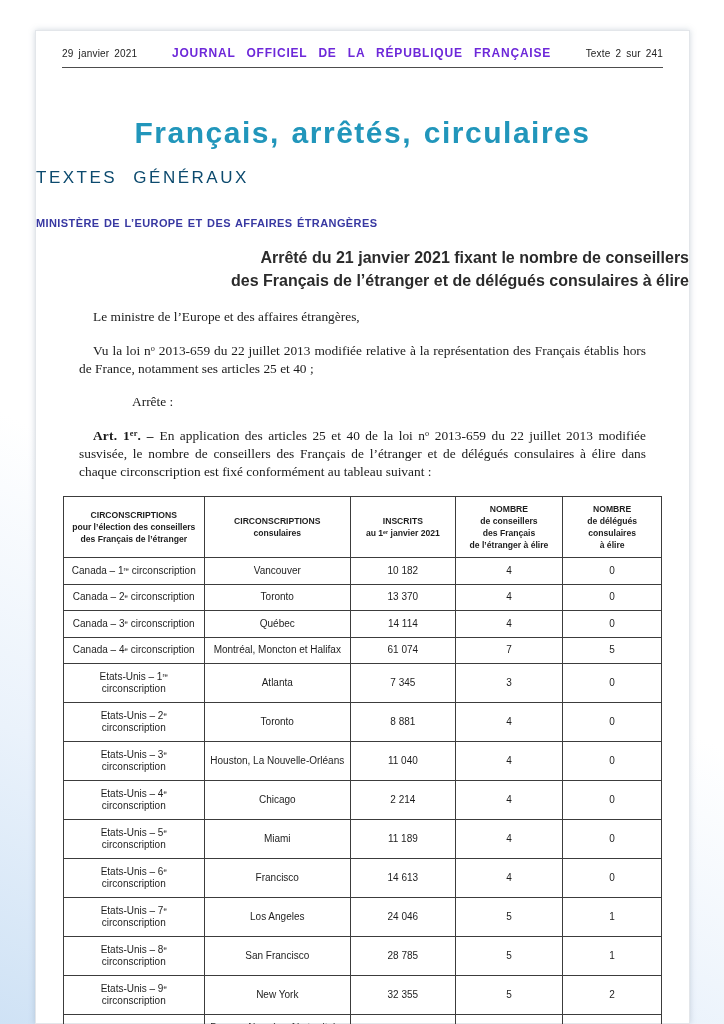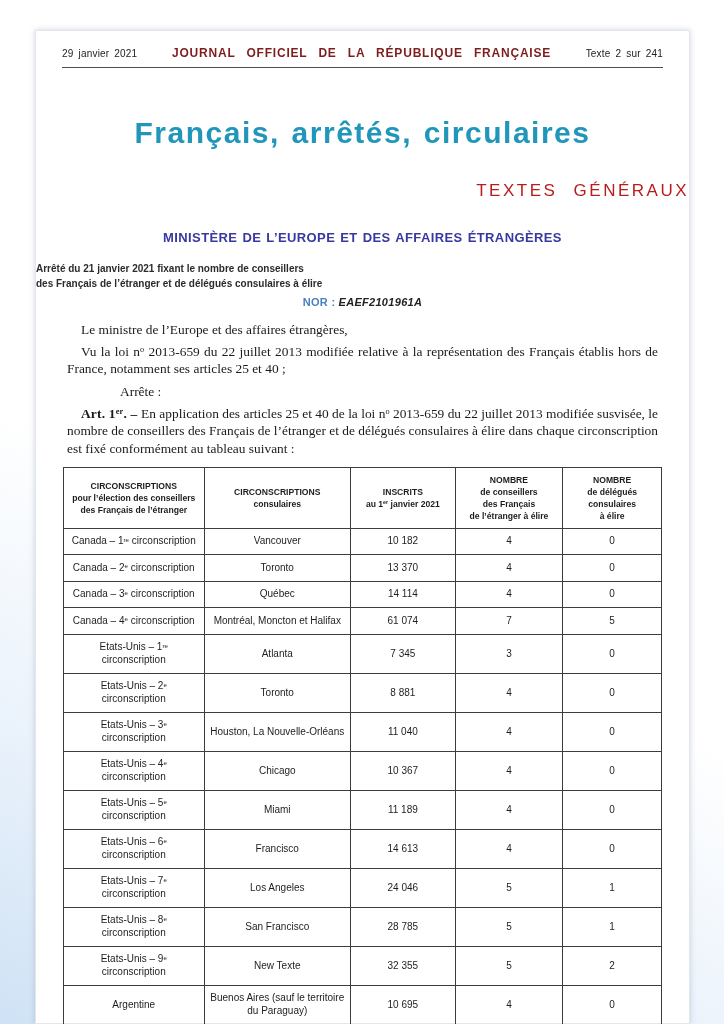--- a/index.html
+++ b/index.html
@@ -25,7 +25,7 @@
     font-size:10px;color:#222;letter-spacing:.2px;word-spacing:2px;
   }
   .jo-header .journal{
-    font-size:12px;font-weight:bold;color:#7f1d1d;
+    font-size:12px;font-weight:bold;color:#6d28d9;
     letter-spacing:.8px;word-spacing:7px;
   }
   .head-rule{border:none;border-top:1.5px solid #4d4d4d;margin:7px 26px 0 26px;}

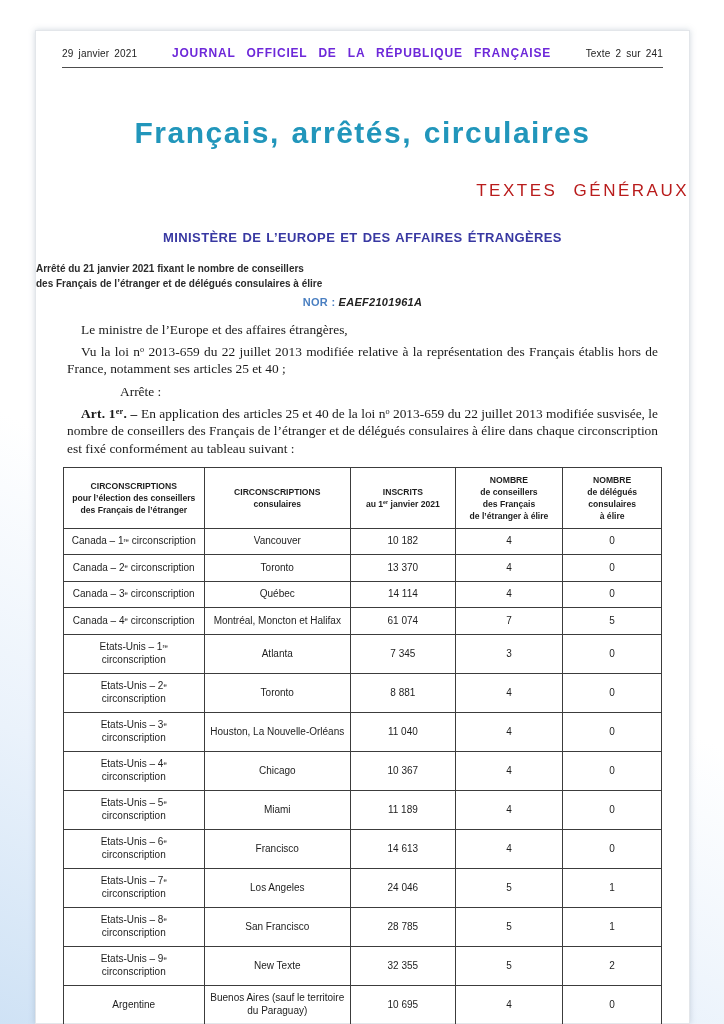--- a/index.html
+++ b/index.html
@@ -35,8 +35,8 @@
     font-size:30px;font-weight:bold;color:#2196bb;letter-spacing:1.5px;word-spacing:2px;
   }
   .sub-title{
-    margin-top:31px;text-align:right;
-    font-size:17px;color:#b91c1c;letter-spacing:2.5px;word-spacing:9px;
+    margin-top:18px;text-align:left;
+    font-size:17px;color:#0c4a6e;letter-spacing:2.5px;word-spacing:9px;
   }
   .ministry{
     margin-top:29px;text-align:center;

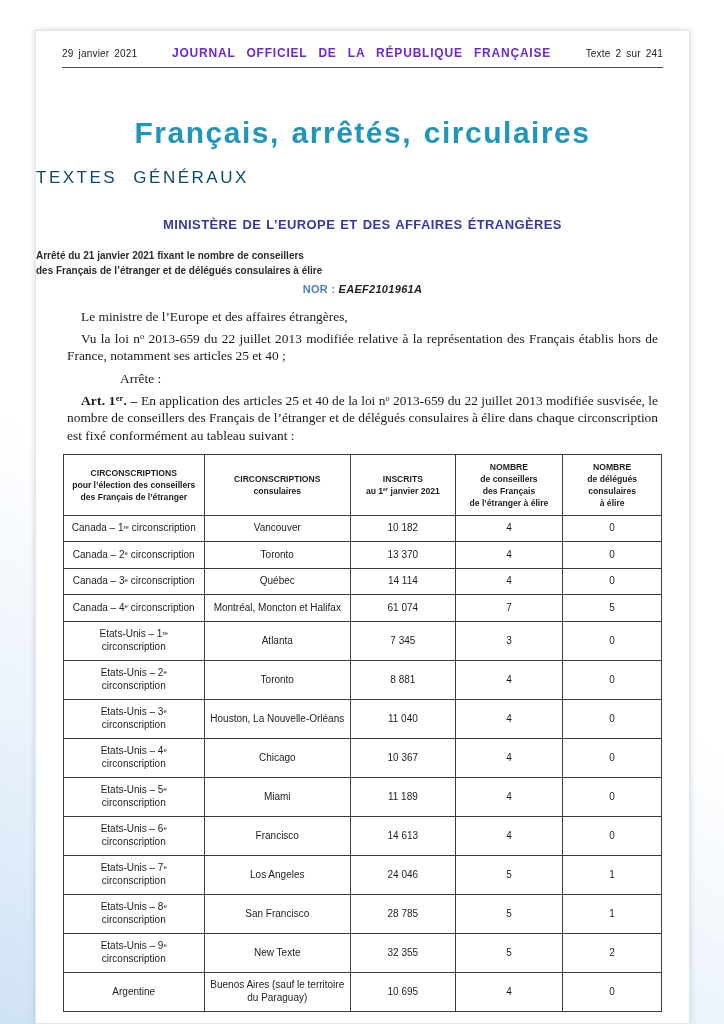--- a/index.html
+++ b/index.html
@@ -39,8 +39,8 @@
     font-size:17px;color:#0c4a6e;letter-spacing:2.5px;word-spacing:9px;
   }
   .ministry{
-    margin-top:29px;text-align:center;
-    font-size:13px;font-weight:bold;color:#3838a2;letter-spacing:.4px;word-spacing:1px;
+    margin-top:29px;text-align:left;
+    font-size:11px;font-weight:bold;color:#3838a2;letter-spacing:.4px;word-spacing:1px;
   }
   .decree-title{
     margin-top:17px;text-align:left;white-space:pre-line;

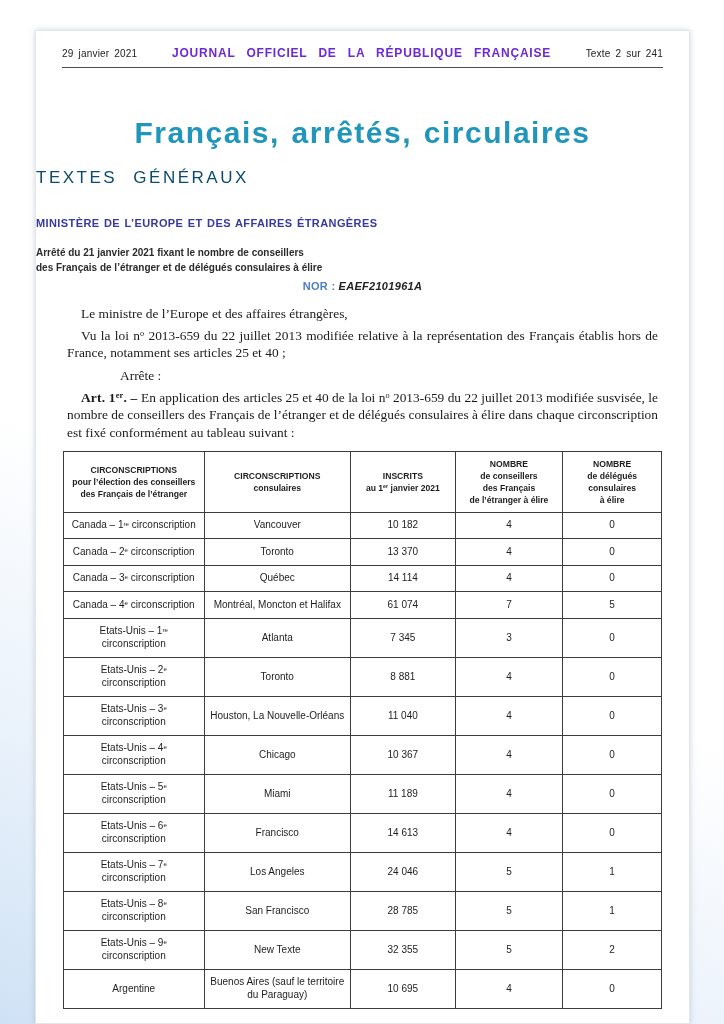--- a/index.html
+++ b/index.html
@@ -43,8 +43,8 @@
     font-size:11px;font-weight:bold;color:#3838a2;letter-spacing:.4px;word-spacing:1px;
   }
   .decree-title{
-    margin-top:17px;text-align:left;white-space:pre-line;
-    font-size:10px;font-weight:bold;color:#2b2b2b;line-height:1.45;
+    margin-top:17px;text-align:right;white-space:pre-line;
+    font-size:16px;font-weight:bold;color:#2b2b2b;line-height:1.45;
   }
   .nor-line{margin-top:5px;text-align:center;font-size:11px;}
   .nor-label{color:#4a7fc1;font-weight:bold;letter-spacing:.3px;}

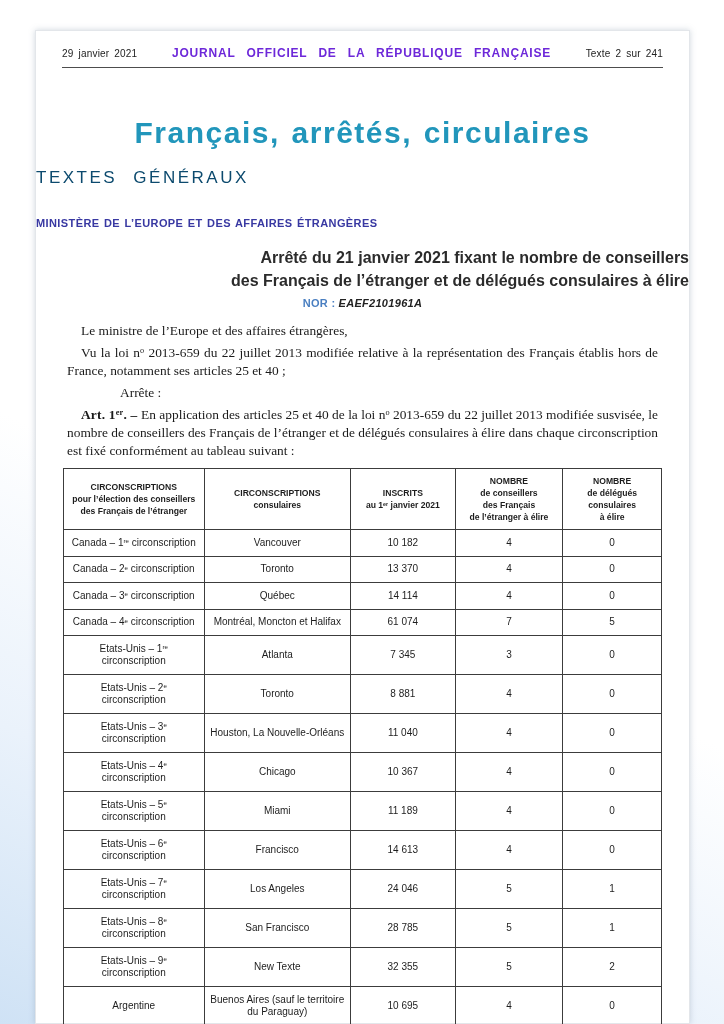--- a/index.html
+++ b/index.html
@@ -91,10 +91,6 @@
   <div class="ministry">MINISTÈRE DE L’EUROPE ET DES AFFAIRES ÉTRANGÈRES</div>
   <div class="decree-title">Arrêté du 21 janvier 2021 fixant le nombre de conseillers
 des Français de l’étranger et de délégués consulaires à élire</div>
-  <div class="nor-line">
-    <span class="nor-label">NOR :</span>
-    <span class="nor-value">EAEF2101961A</span>
-  </div>
 
   <div class="body-text" id="paragraphs">
       <p>Le ministre de l’Europe et des affaires étrangères,</p>

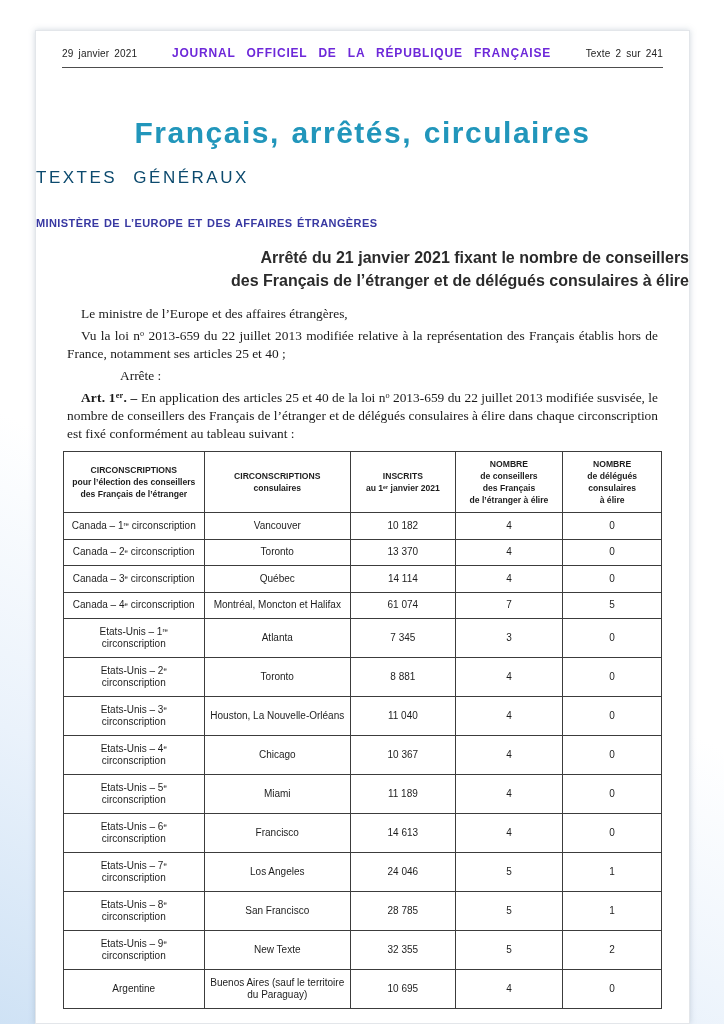--- a/index.html
+++ b/index.html
@@ -55,7 +55,7 @@
     font-family:"Liberation Serif",serif;font-size:13.4px;color:#1a1a1a;
     text-align:justify;line-height:1.32;
   }
-  .body-text p{margin:4px;text-indent:14px;}
+  .body-text p{margin:16px;text-indent:14px;}
   .body-text p.arrete{text-indent:53px;margin-top:5px;margin-bottom:3px;}
   .body-text p b{letter-spacing:.2px;}
   sup{font-size:.62em;line-height:0;vertical-align:baseline;position:relative;top:-.45em;}

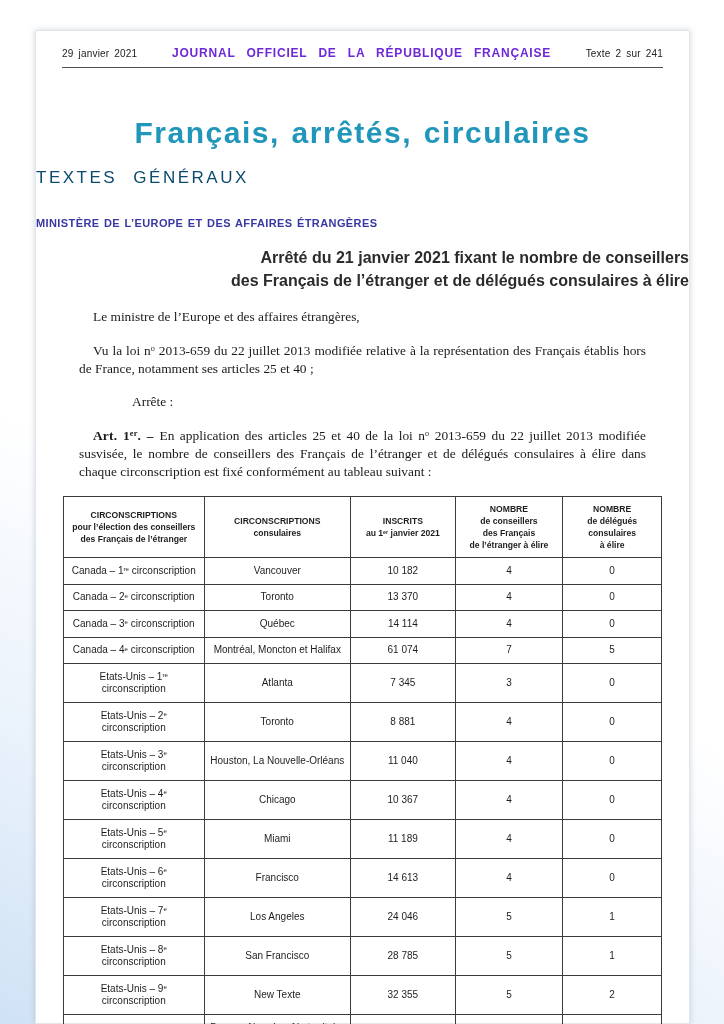--- a/index.html
+++ b/index.html
@@ -179,7 +179,7 @@
           <tr>
             <td>Etats-Unis – 4<sup>e</sup> circonscription</td>
             <td>Chicago</td>
-            <td>10 367</td>
+            <td>2 214</td>
             <td>4</td>
             <td>0</td>
           </tr>

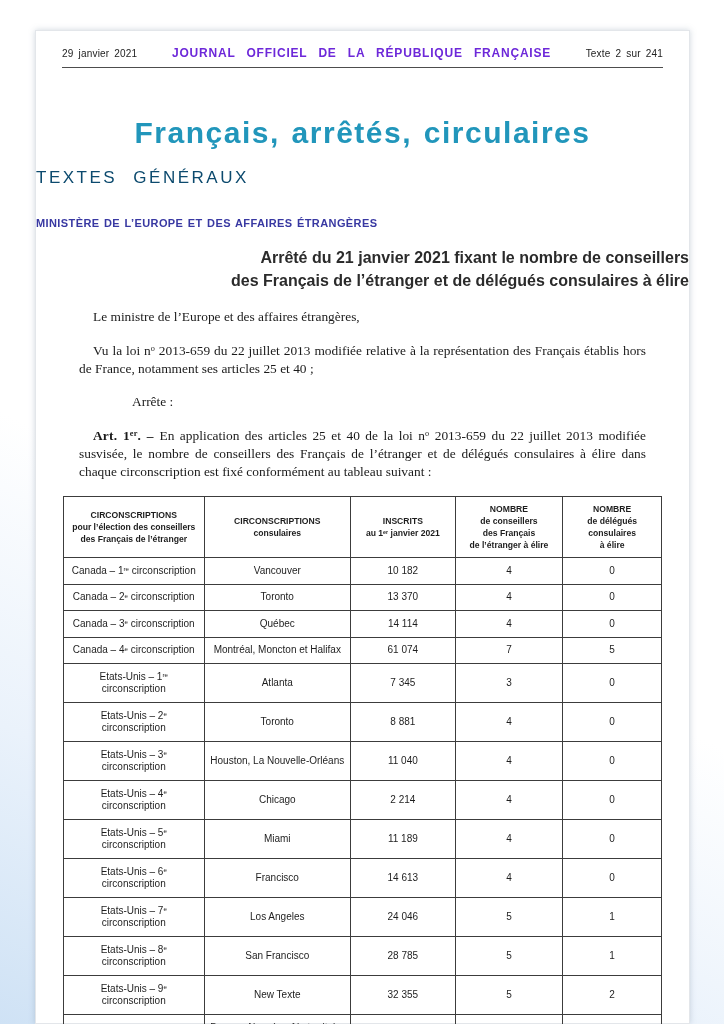--- a/index.html
+++ b/index.html
@@ -213,7 +213,7 @@
           </tr>
           <tr>
             <td>Etats-Unis – 9<sup>e</sup> circonscription</td>
-            <td>New Texte</td>
+            <td>New York</td>
             <td>32 355</td>
             <td>5</td>
             <td>2</td>

